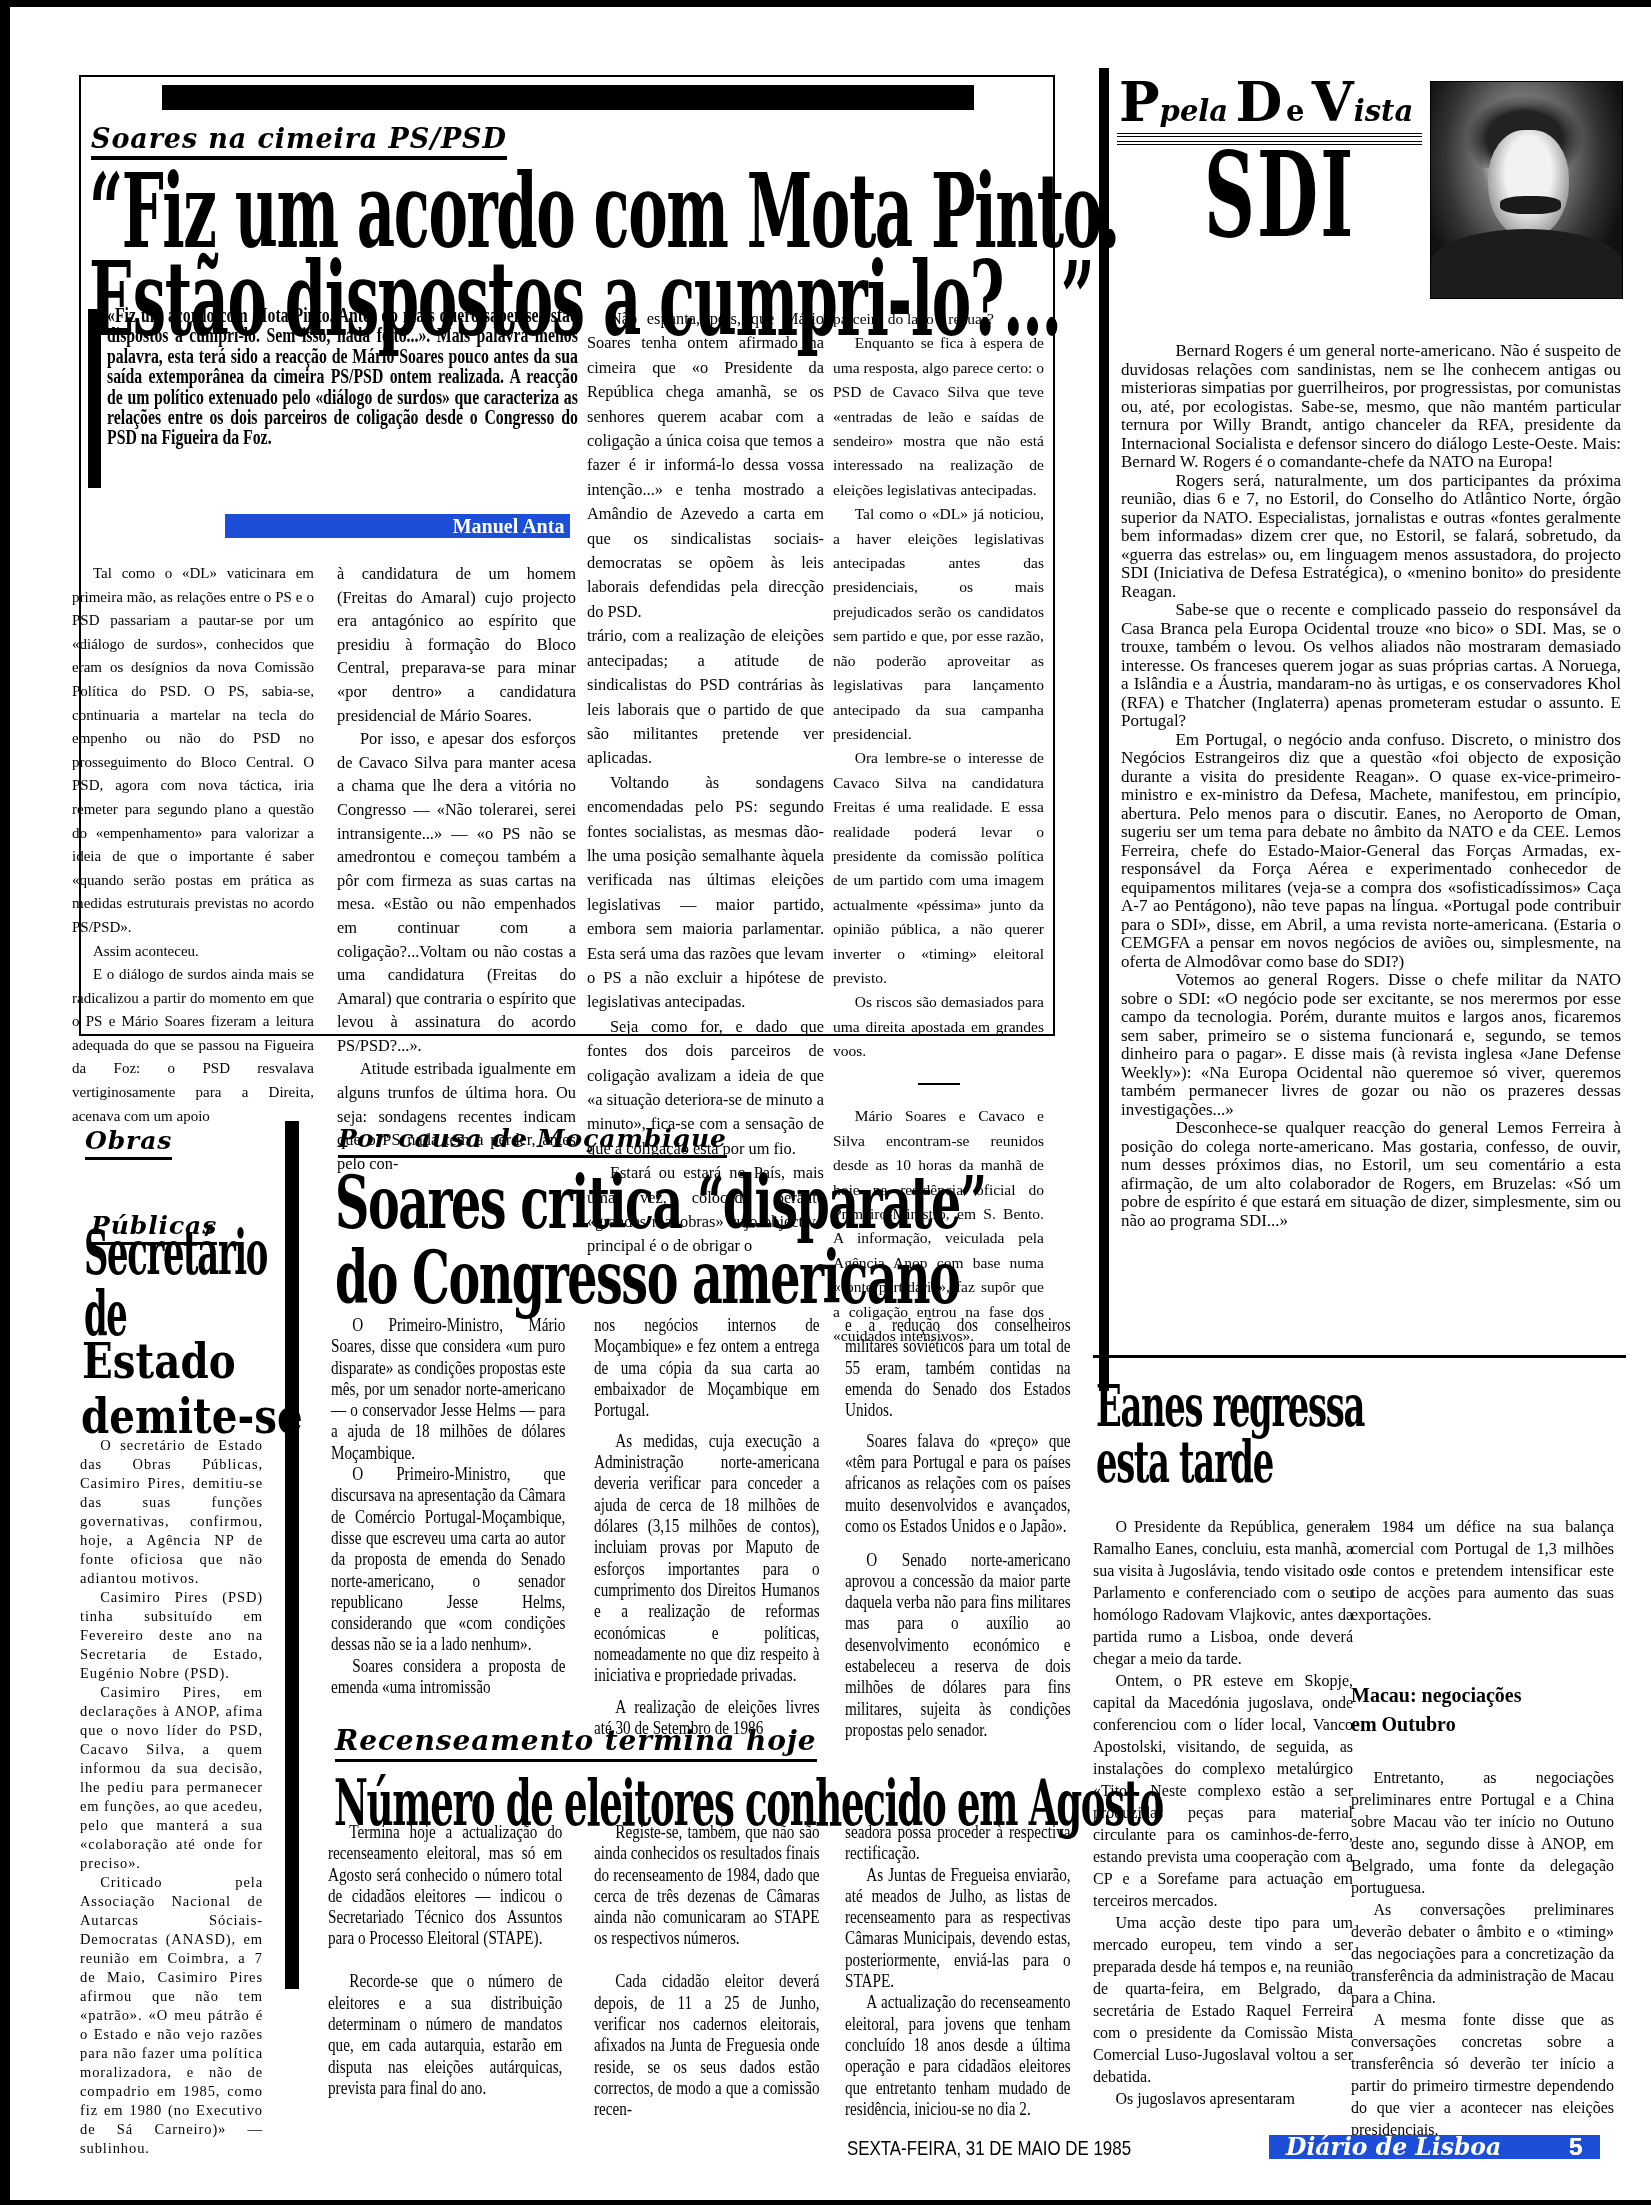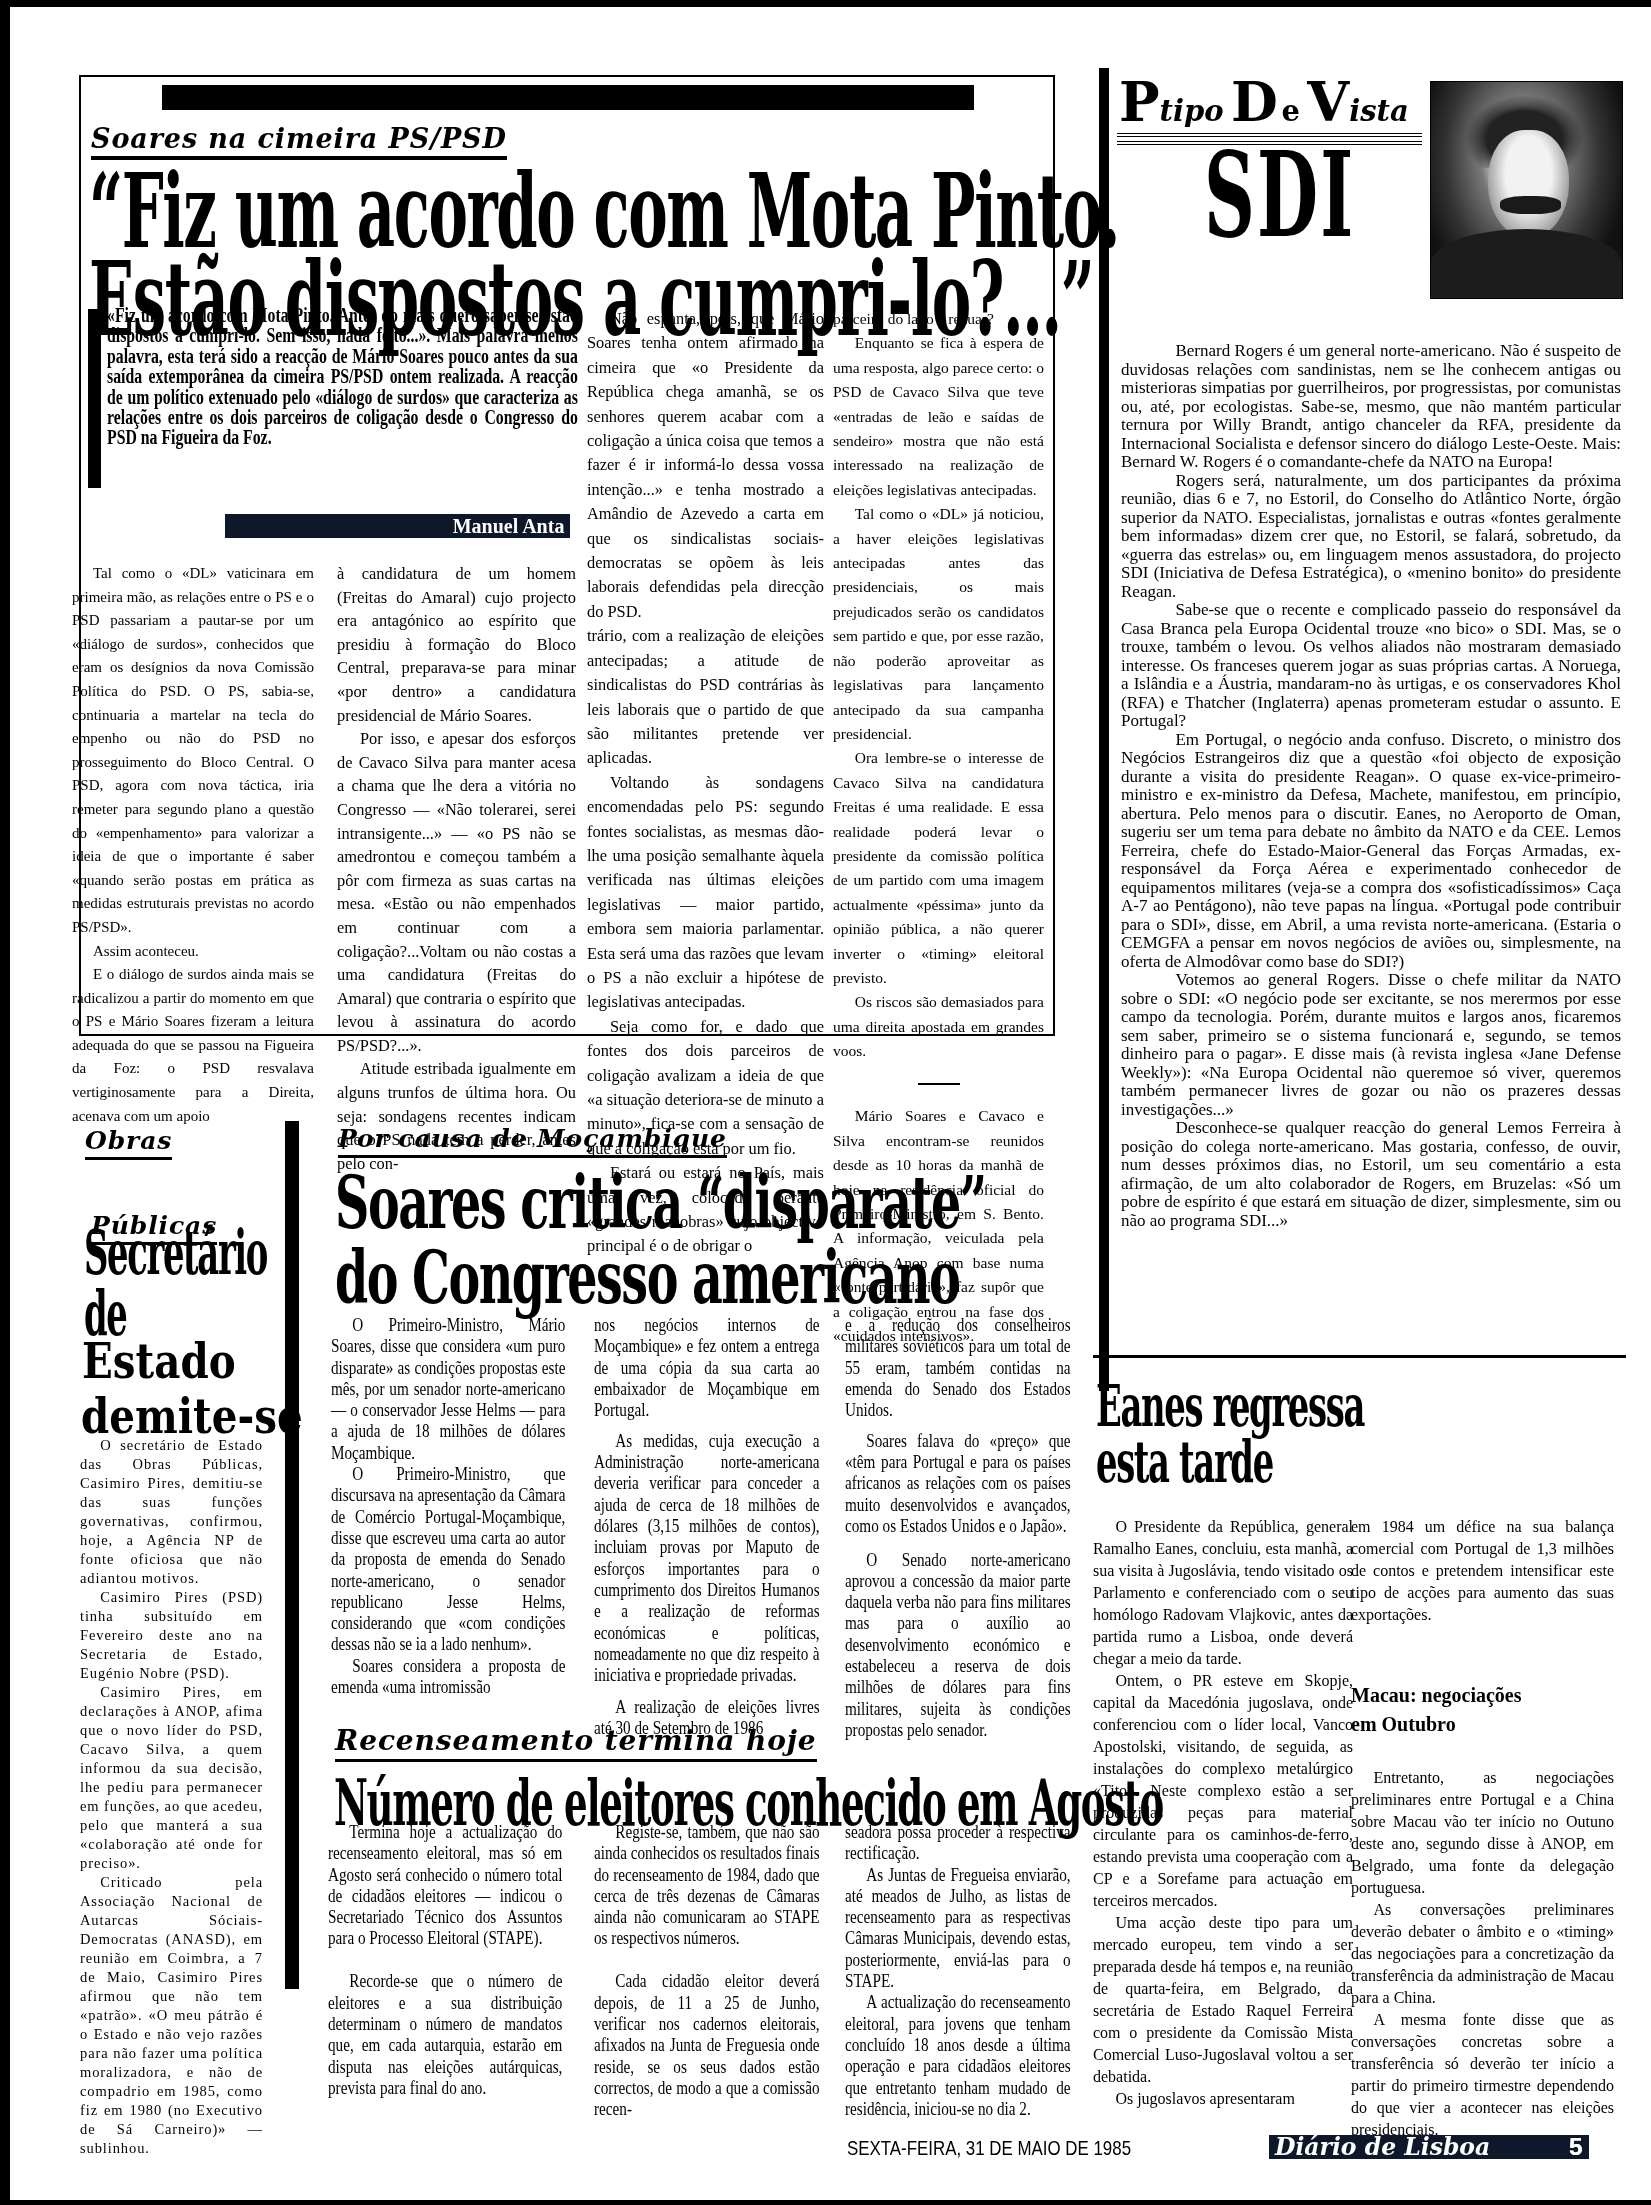--- a/index.html
+++ b/index.html
@@ -79,7 +79,7 @@
 
 <div class="abs rule" style="left:1099px;top:68px;width:10.3px;height:1323px;"></div>
 <div class="abs" style="left:1119px;top:70px;white-space:nowrap;font-family:'DejaVu Serif',serif;font-weight:bold;">
-  <span style="font-size:54px;">P</span><span style="font-size:29px;font-style:italic;">tipo</span>
+  <span style="font-size:54px;">P</span><span style="font-size:29px;font-style:italic;">pela</span>
   <span style="font-size:54px;margin-left:4.7px;">D</span><span style="font-size:29px;margin-left:3.8px;">e</span>
   <span style="font-size:54px;margin-left:4.7px;">V</span><span style="font-size:29px;font-style:italic;">ista</span>
 </div>

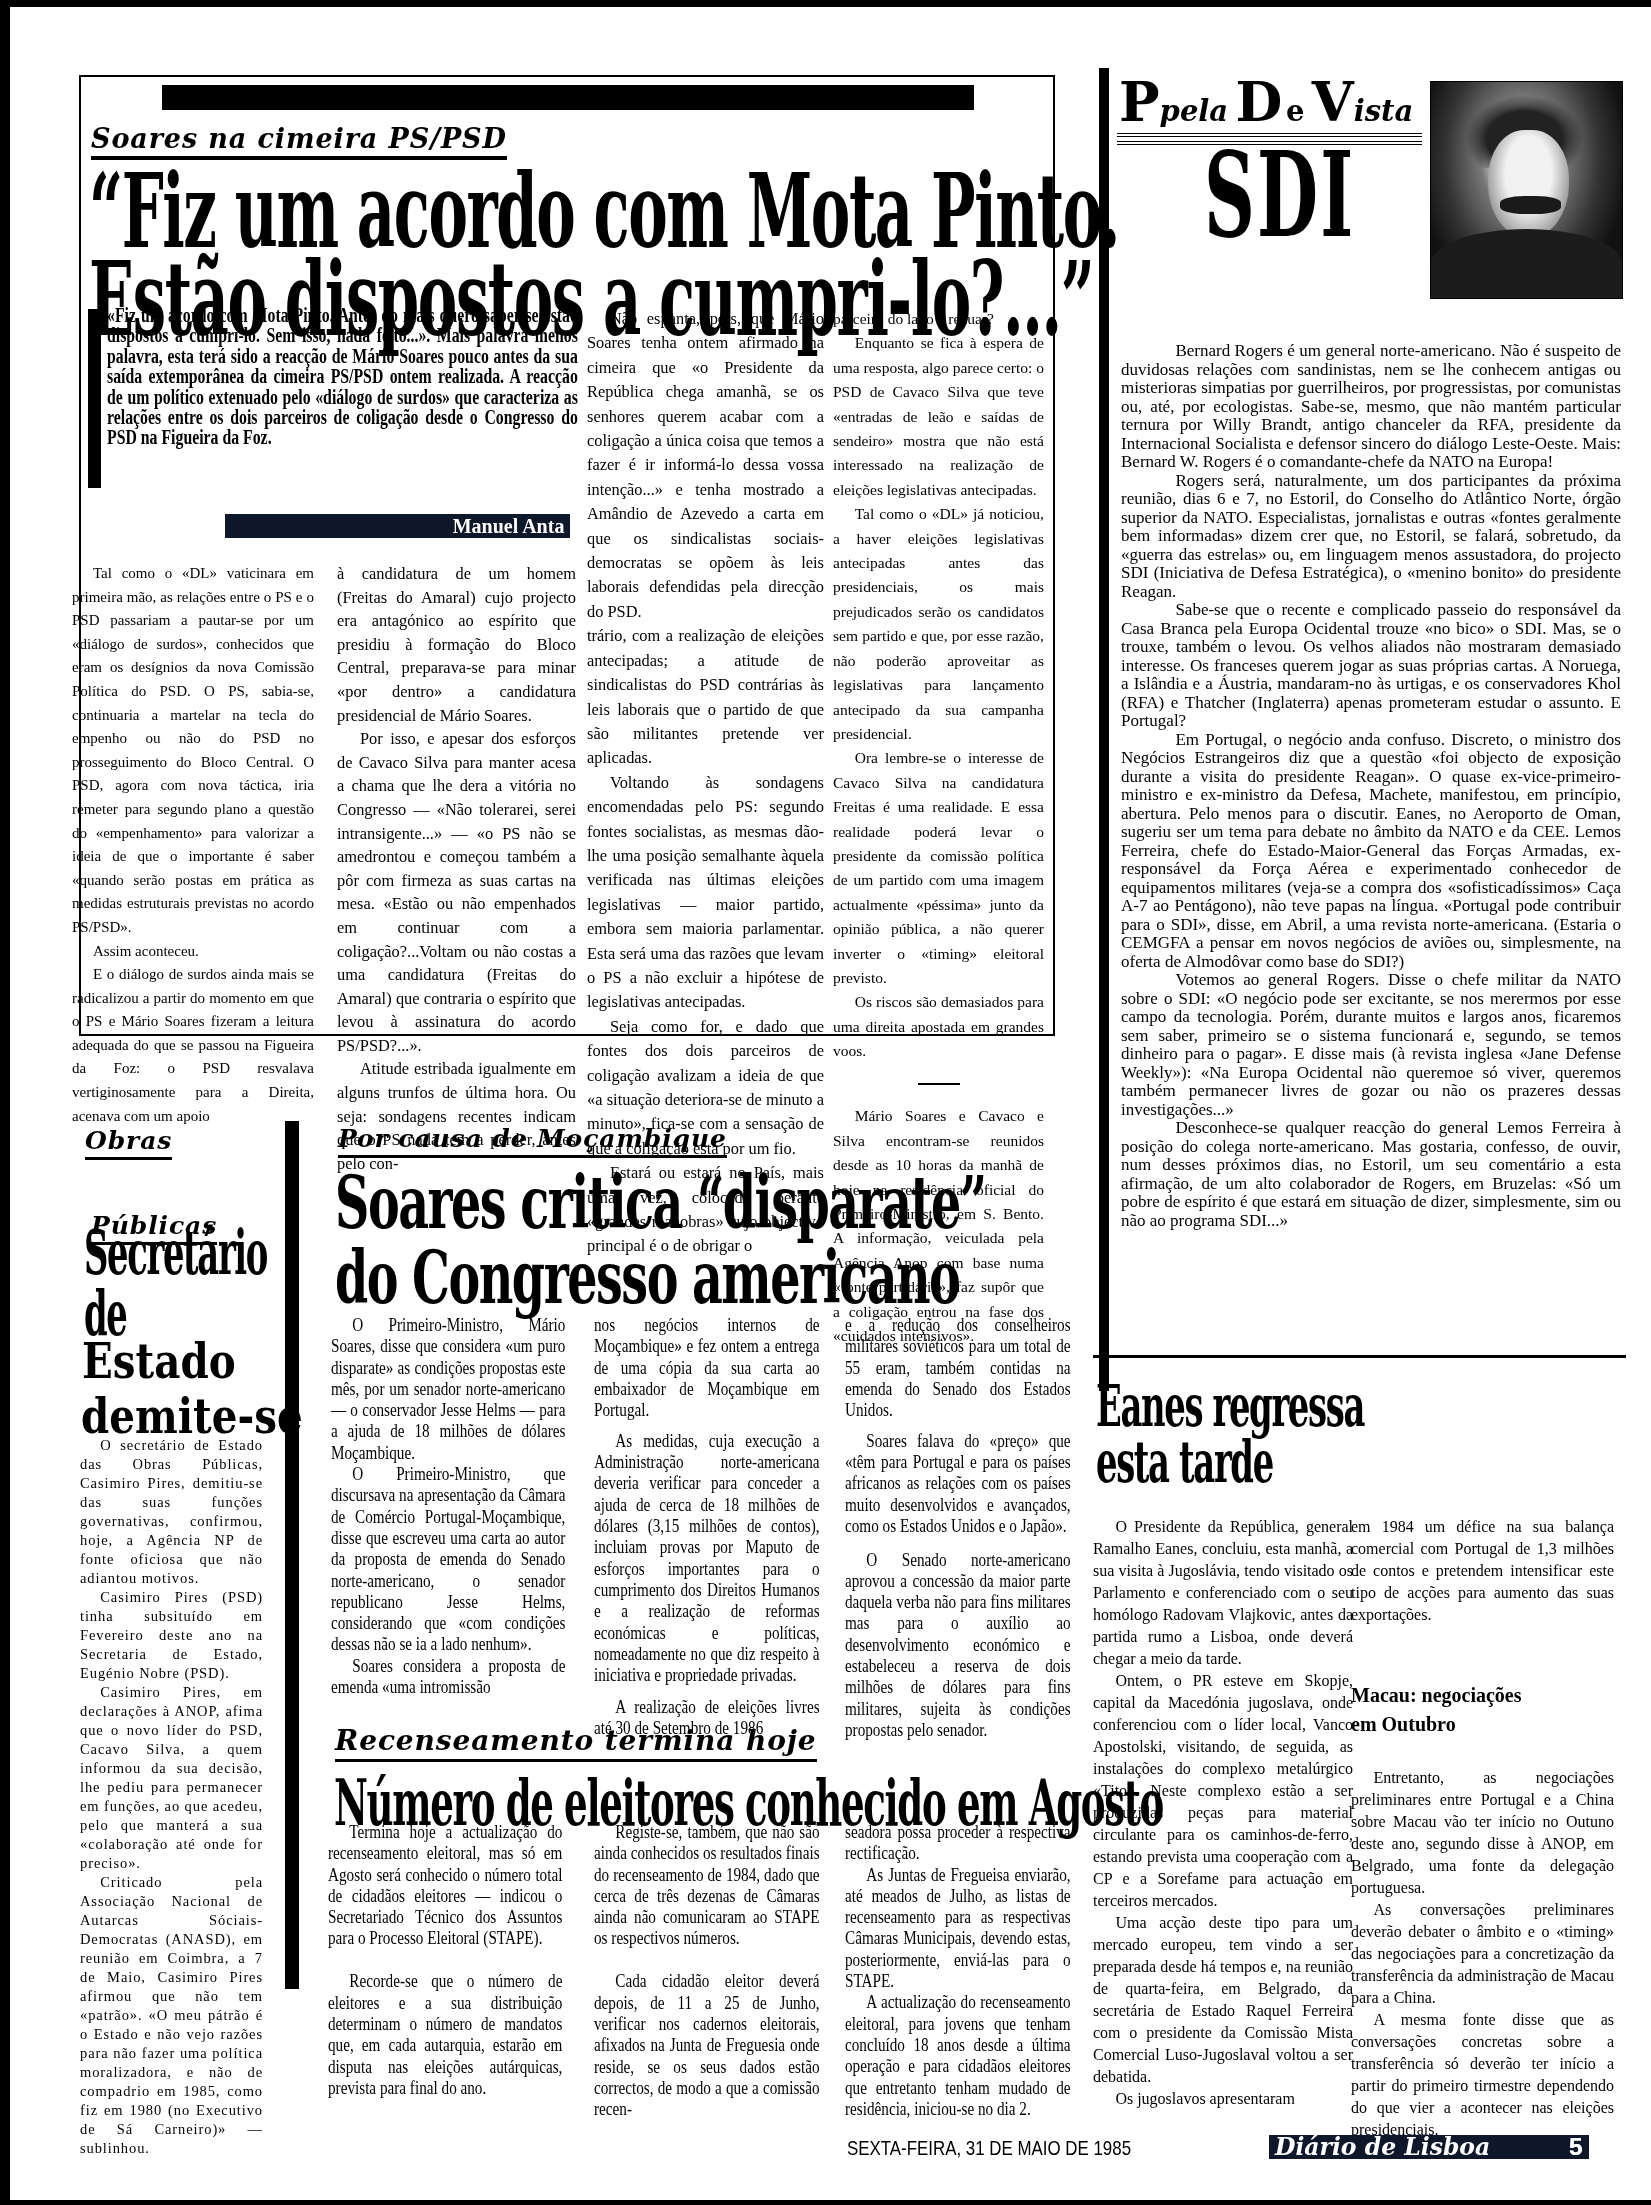--- a/index.html
+++ b/index.html
@@ -23,7 +23,7 @@
   .photo .mus{position:absolute;left:36%;top:53%;width:32%;height:8%;background:#1a1a1a;border-radius:40%;}
   .photo .body{position:absolute;left:0;top:68%;width:100%;height:32%;background:#1c1c1c;border-radius:50% 50% 0 0;}
   .footer-date{font-family:"Liberation Sans","DejaVu Sans",sans-serif;font-size:20.6px;transform:scaleX(0.82);transform-origin:0 0;white-space:nowrap;}
-  .masthead{background:#0f172a;color:#fff;font-family:"DejaVu Serif",serif;font-weight:bold;font-style:italic;font-size:23.5px;line-height:24.4px;padding-left:6px;}
+  .masthead{background:#1d4ed8;color:#fff;font-family:"DejaVu Serif",serif;font-weight:bold;font-style:italic;font-size:23.5px;line-height:24.4px;padding-left:17px;}
   .pagenum{font-family:"Liberation Sans",sans-serif;font-weight:bold;font-size:24.4px;}
 </style>
 </head>

